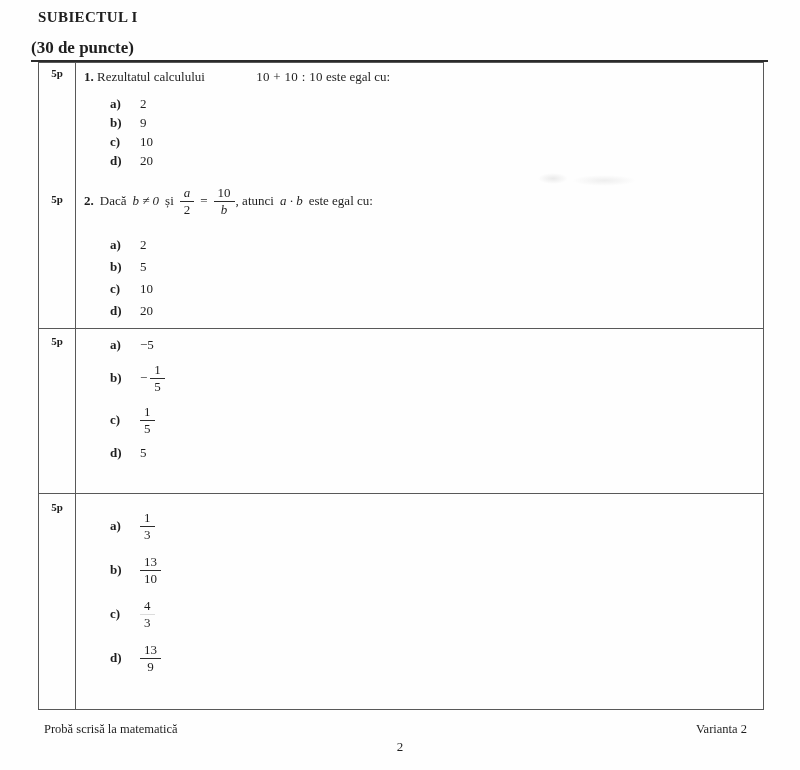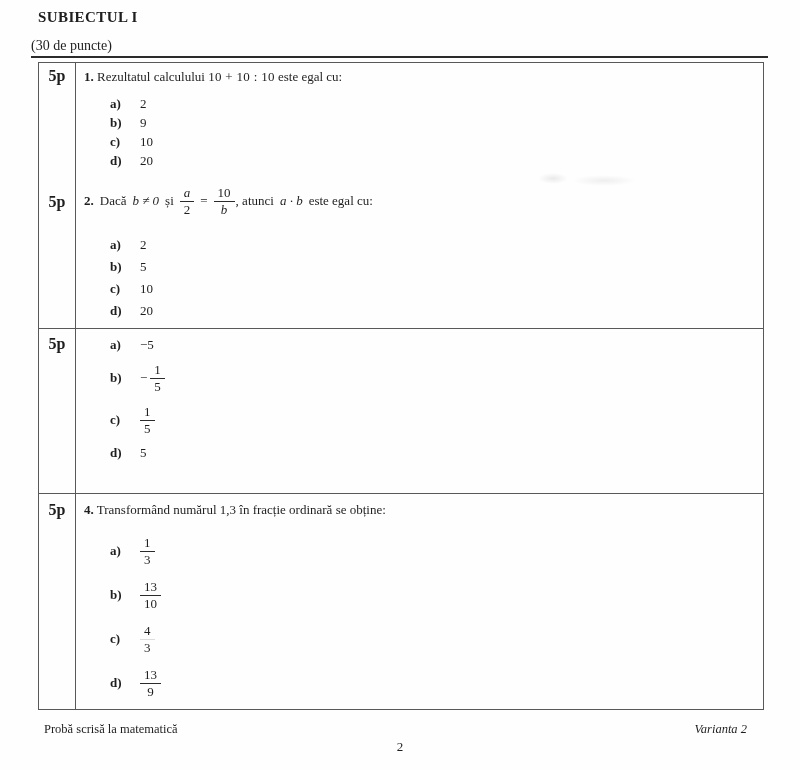--- a/index.html
+++ b/index.html
@@ -18,7 +18,7 @@
     border-bottom:2px solid #2b2b2b;padding-bottom:2px;
   }
   .instr{font-style:italic;font-weight:bold;font-size:13.5px;}
-  .points-total{font-weight:normal;font-size:14px;white-space:nowrap;}
+  .points-total{font-weight:bold;font-size:17px;white-space:nowrap;}
   
   .smudge{position:absolute;pointer-events:none;}
   .smudge.s1{left:538px;top:173px;width:30px;height:11px;

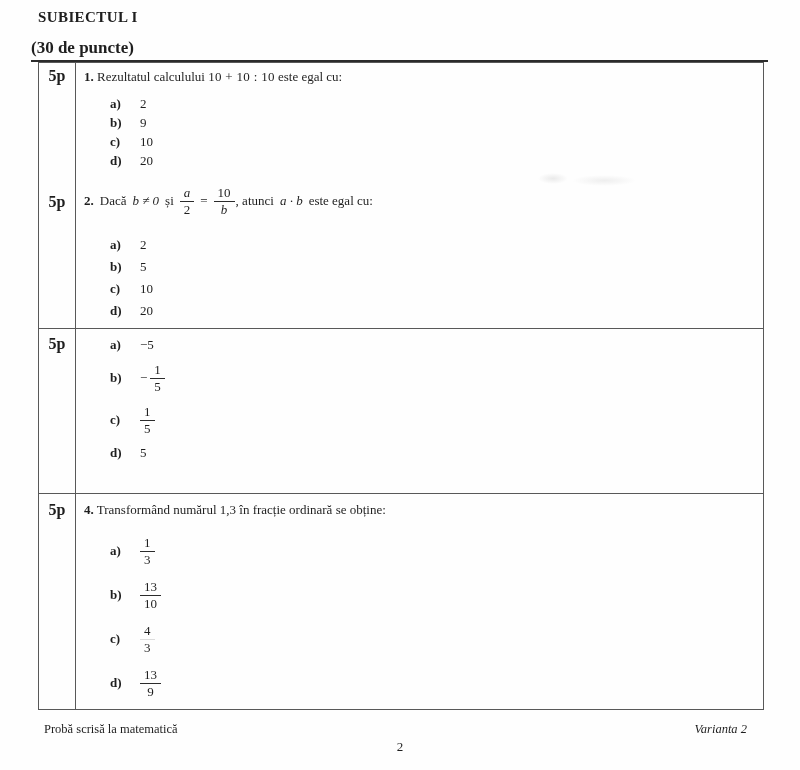--- a/index.html
+++ b/index.html
@@ -38,7 +38,7 @@
   .pts-col{width:36px;flex-shrink:0;border-right:1px solid #585858;position:relative;}
   .pts{
     position:absolute;left:0;width:100%;text-align:center;
-    font-weight:bold;font-size:16px;
+    font-weight:bold;font-size:11px;
   }
   .pts.p1{top:4px;}
   .pts.p2{top:130px;}

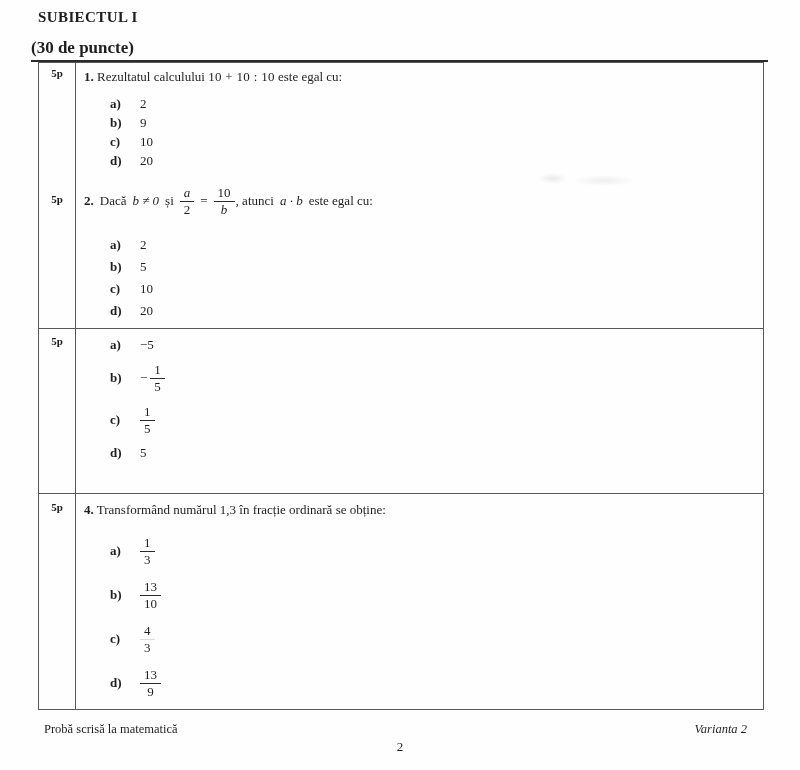--- a/index.html
+++ b/index.html
@@ -49,7 +49,7 @@
   .r3 .qline{padding-top:7px;}
   .qnum{font-weight:bold;}
   .qgap{display:inline-block;width:4px;}
-  .math{letter-spacing:.3px;}
+  .math{letter-spacing:.3px;margin-left:48px;}
   .var{font-style:italic;}
   
   .opts{margin:8px 0 0 26px;}

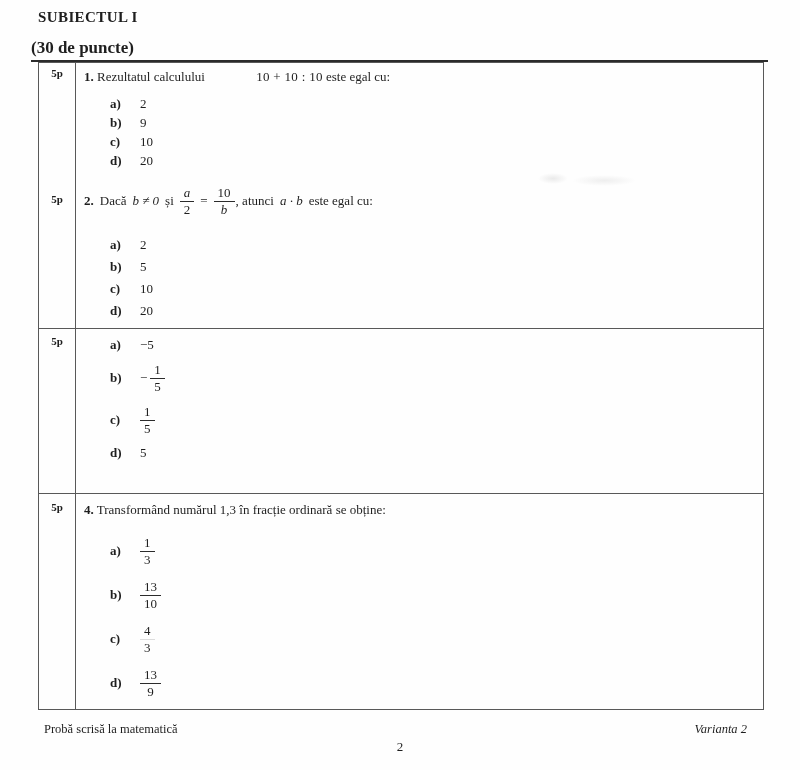--- a/index.html
+++ b/index.html
@@ -210,10 +210,6 @@
         <span class="pts p4">5p</span>
       </div>
       <div class="content">
-        <div class="qline">
-          <span class="qnum">4.</span>
-          <span>Transformând numărul 1,3 în fracție ordinară se obține:</span>
-        </div>
         <div class="opts o4">
           <div class="opt h44">
             <span class="letter">a)</span>

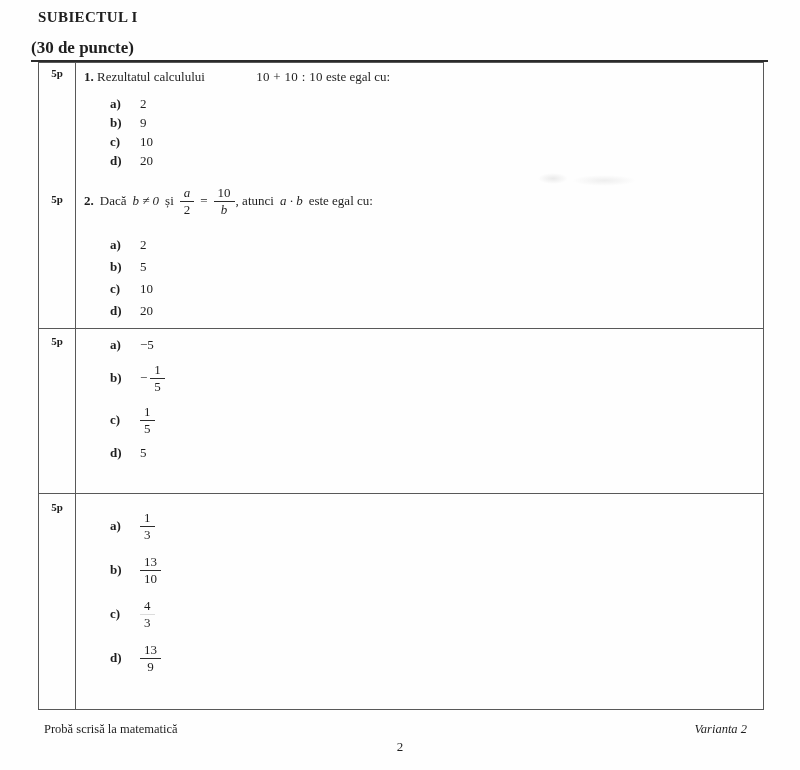--- a/index.html
+++ b/index.html
@@ -77,7 +77,7 @@
   .eq .mid{margin-left:-5px;}
   
   .footer-left{position:absolute;left:44px;top:722px;font-size:12.5px;}
-  .footer-right{position:absolute;right:53px;top:722px;font-size:12.5px;font-style:italic;}
+  .footer-right{position:absolute;right:53px;top:722px;font-size:12.5px;}
   .page-num{position:absolute;left:0;top:739px;width:100%;text-align:center;font-size:13px;}
 </style>
 </head>

